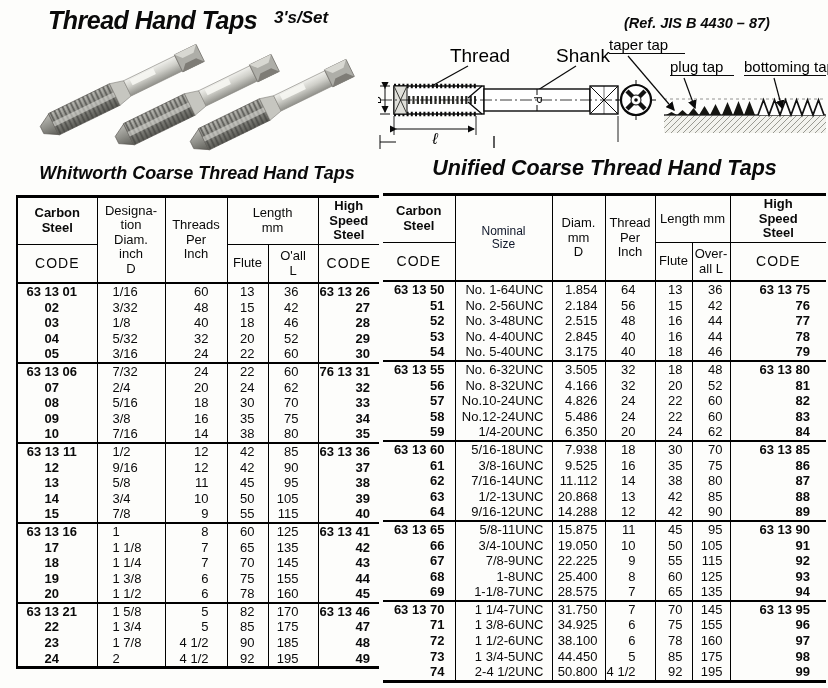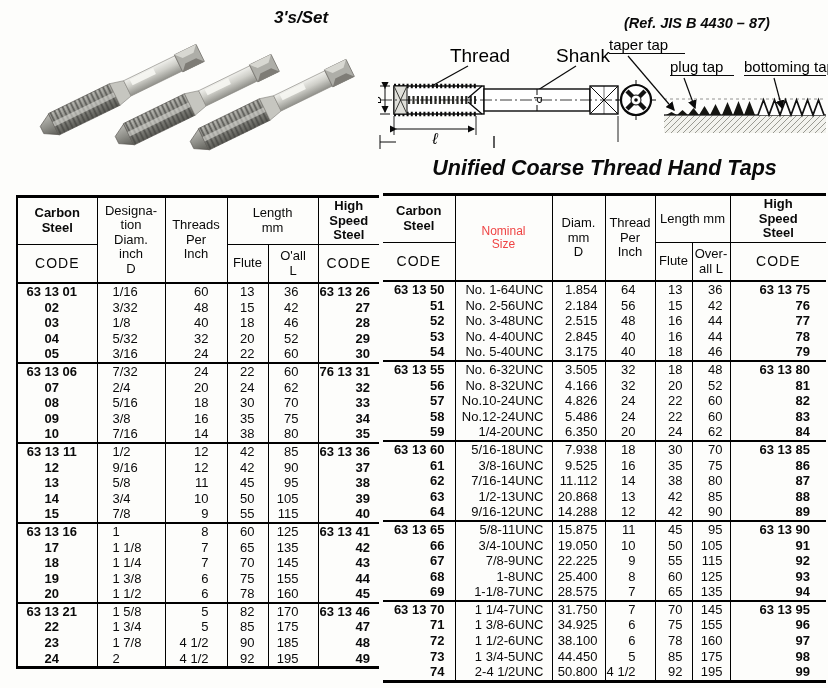--- a/index.html
+++ b/index.html
@@ -60,6 +60,7 @@
 
 <div class="page">
 
+  <div class="abs t-main">Thread Hand Taps</div>
   <div class="abs t-set">3's/Set</div>
   <div class="abs t-ref">(Ref. JIS B 4430 – 87)</div>
 

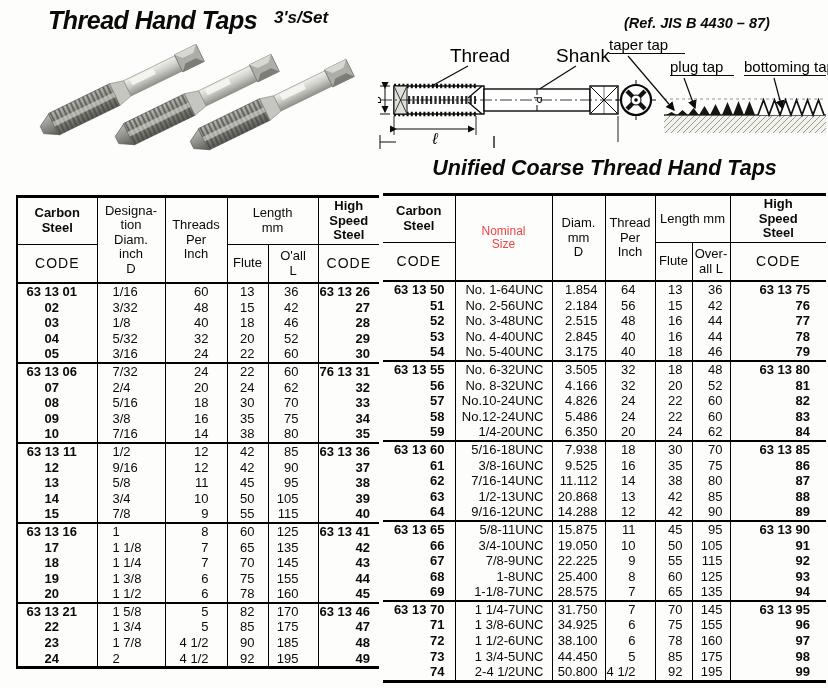--- a/index.html
+++ b/index.html
@@ -176,6 +176,7 @@
     <line x1="396" y1="42" x2="404" y2="72" stroke="#0a0a0a" stroke-width="1.2" marker-end="url(#arr)"></line>
   </svg>
 
+  <div class="wt-title">Whitworth Coarse Thread Hand Taps</div>
   <table id="wt">
     <colgroup>
       <col style="width:80px">

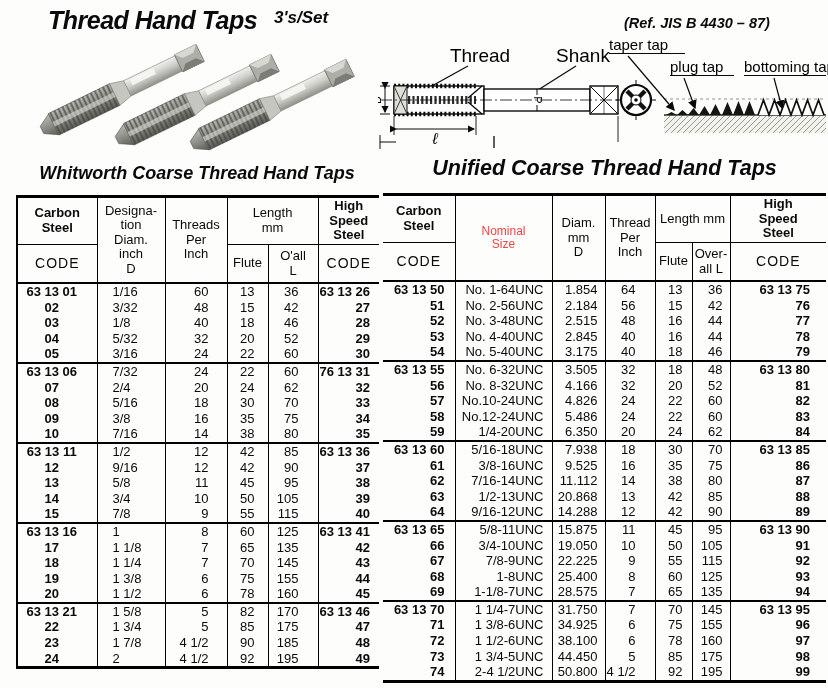--- a/index.html
+++ b/index.html
@@ -32,7 +32,7 @@
   thead tr.h2 th { height:37px; }
   th.bold-h { font-weight:bold; }
   th.code-h { font-size:14px; letter-spacing:1px; }
-  th.small-h { font-size:12px; color:#ef4444; }
+  th.small-h { font-size:12px; color:#0f172a; }
   .bl { border-left:1.7px solid #000; }
   th.h-split { border-bottom:1.8px solid #000; }
 

